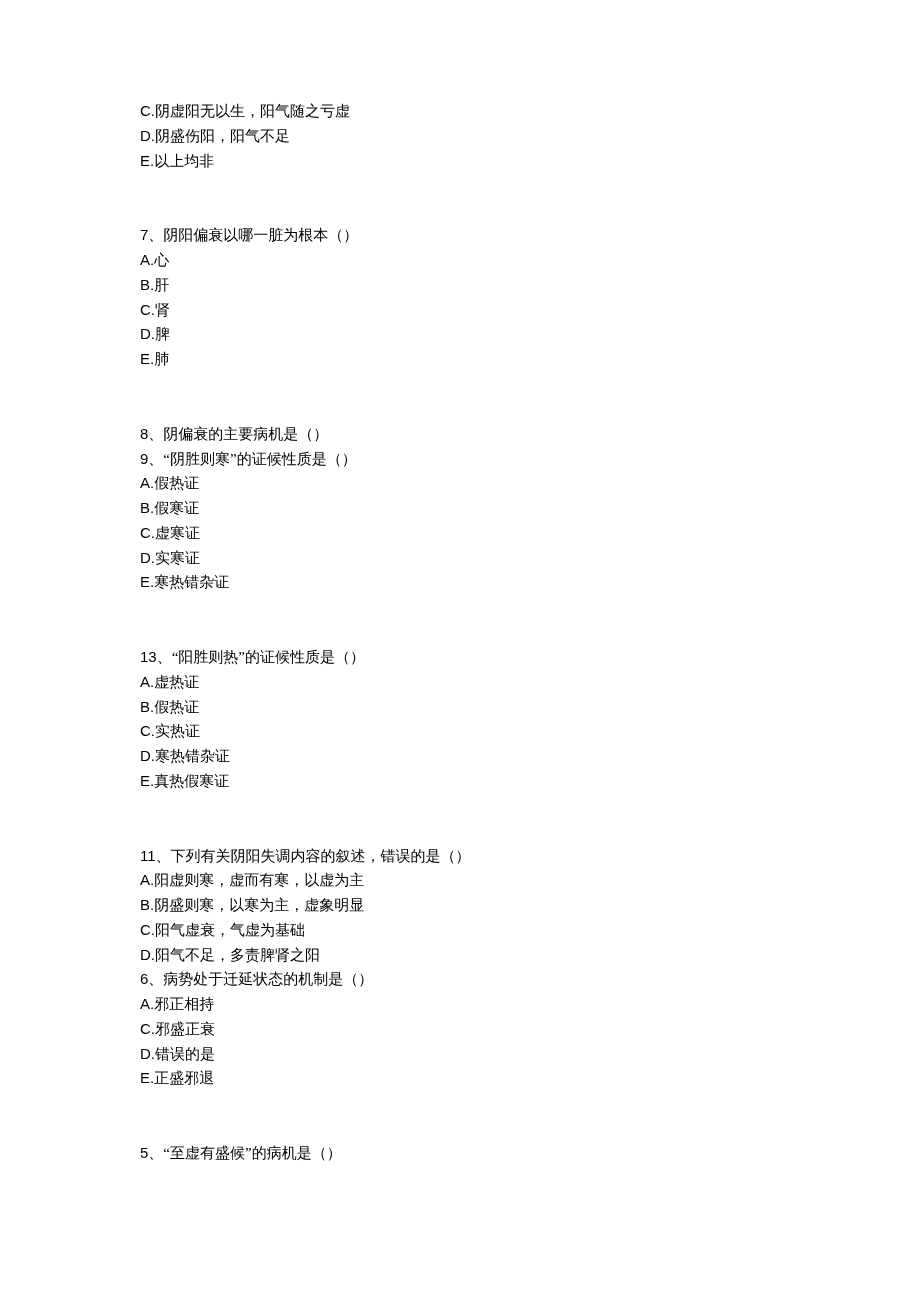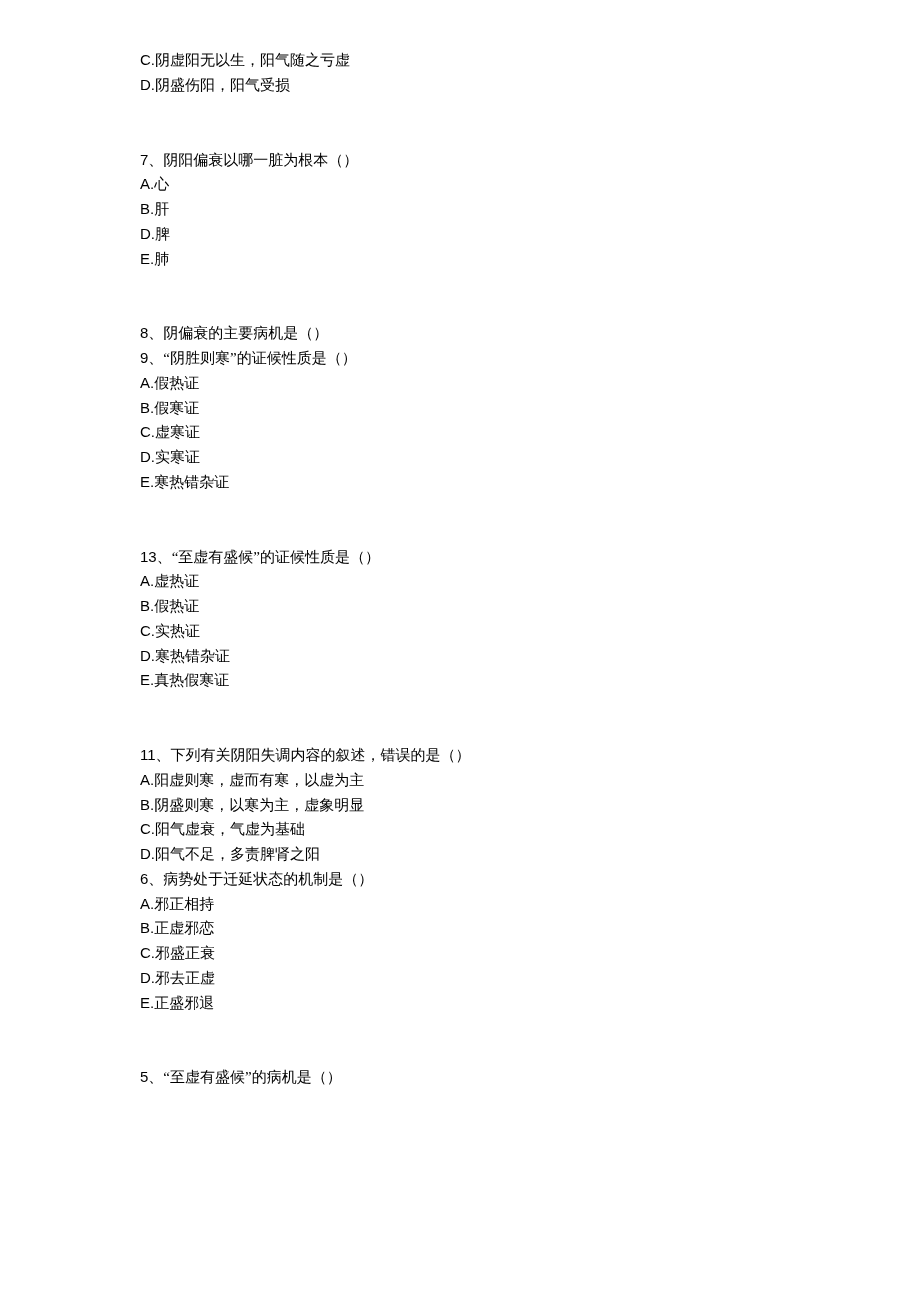--- a/index.html
+++ b/index.html
@@ -14,7 +14,7 @@
   .page {
     width: 920px;
     min-height: 1301px;
-    padding: 48px 140px 60px 140px;
+    padding: 99px 140px 60px 140px;
     box-sizing: border-box;
   }
   .line {

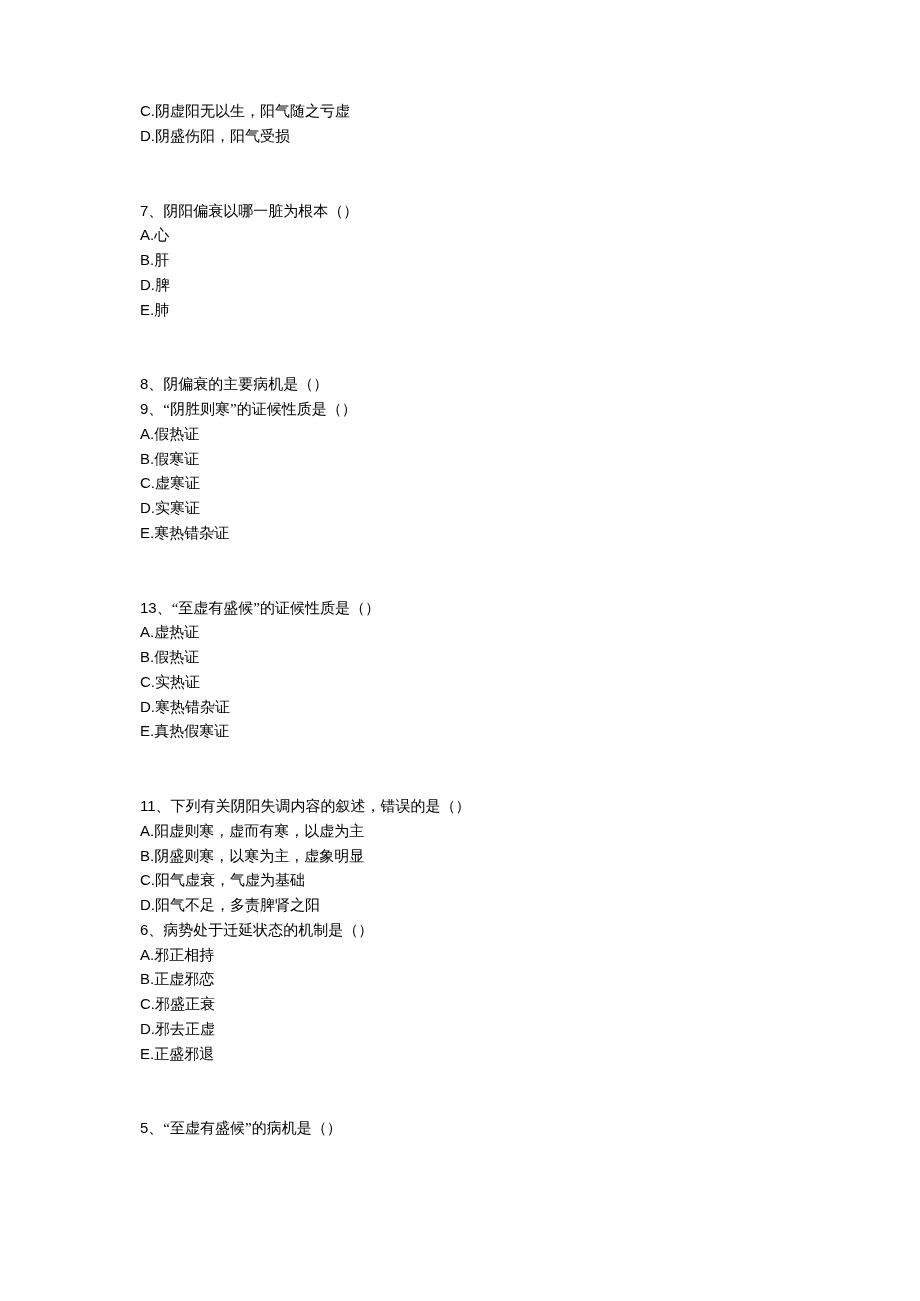--- a/index.html
+++ b/index.html
@@ -33,7 +33,7 @@
 <div class="page">
 
   <div class="line"><span class="label">C.</span><span>阴虚阳无以生，阳气随之亏虚</span></div>
-  <div class="line"><span class="label">D.</span><span>阴盛伤阳，阳气受损</span></div>
+  <div class="line"><span class="label">D.</span><span>阴盛伤阳，阳气不足</span></div>
 
   <div class="blank-lg"></div>
 

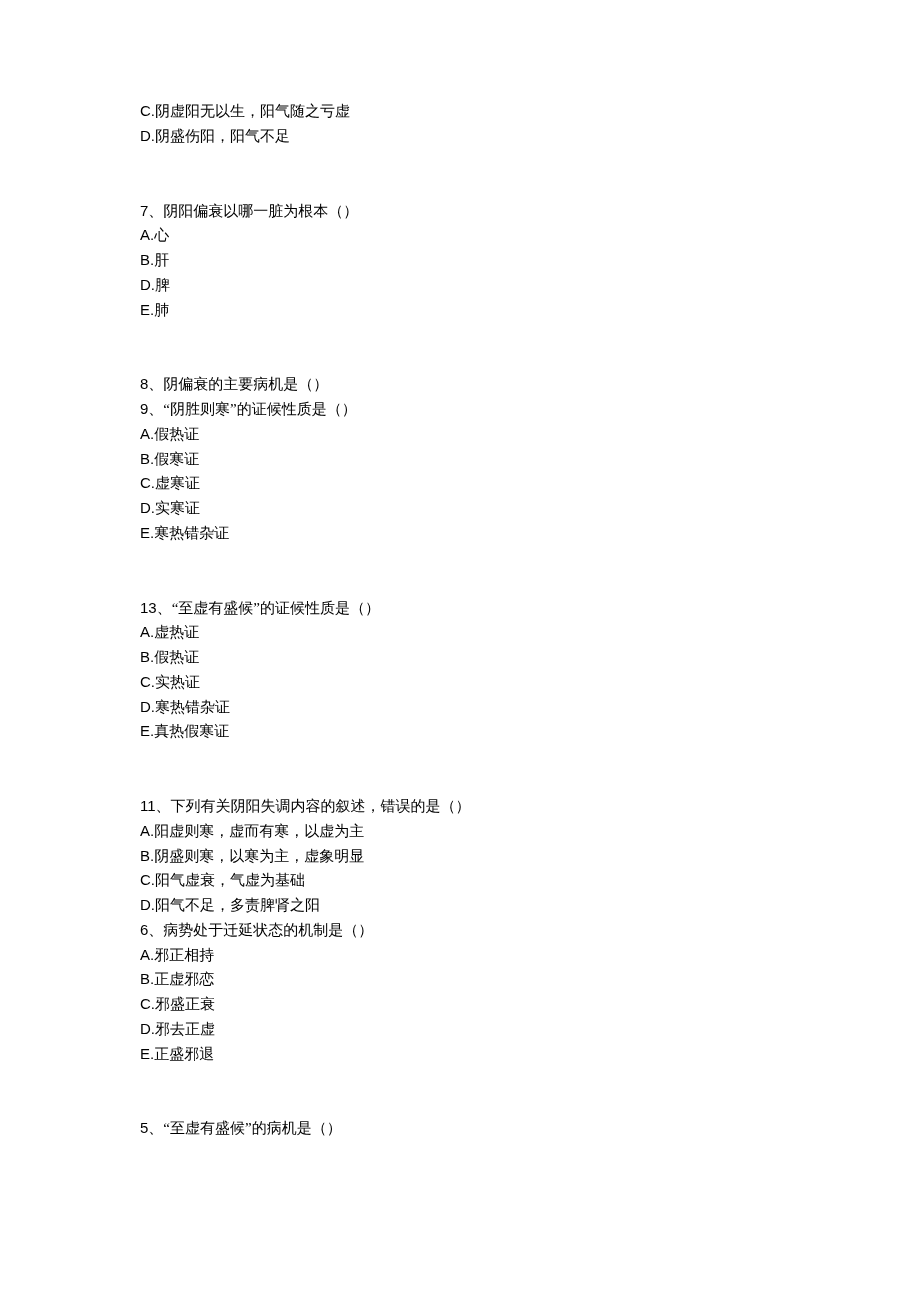--- a/index.html
+++ b/index.html
@@ -34,6 +34,7 @@
 
   <div class="line"><span class="label">C.</span><span>阴虚阳无以生，阳气随之亏虚</span></div>
   <div class="line"><span class="label">D.</span><span>阴盛伤阳，阳气不足</span></div>
+  <div class="line"><span class="label">E.</span><span>以上均非</span></div>
 
   <div class="blank-lg"></div>
 

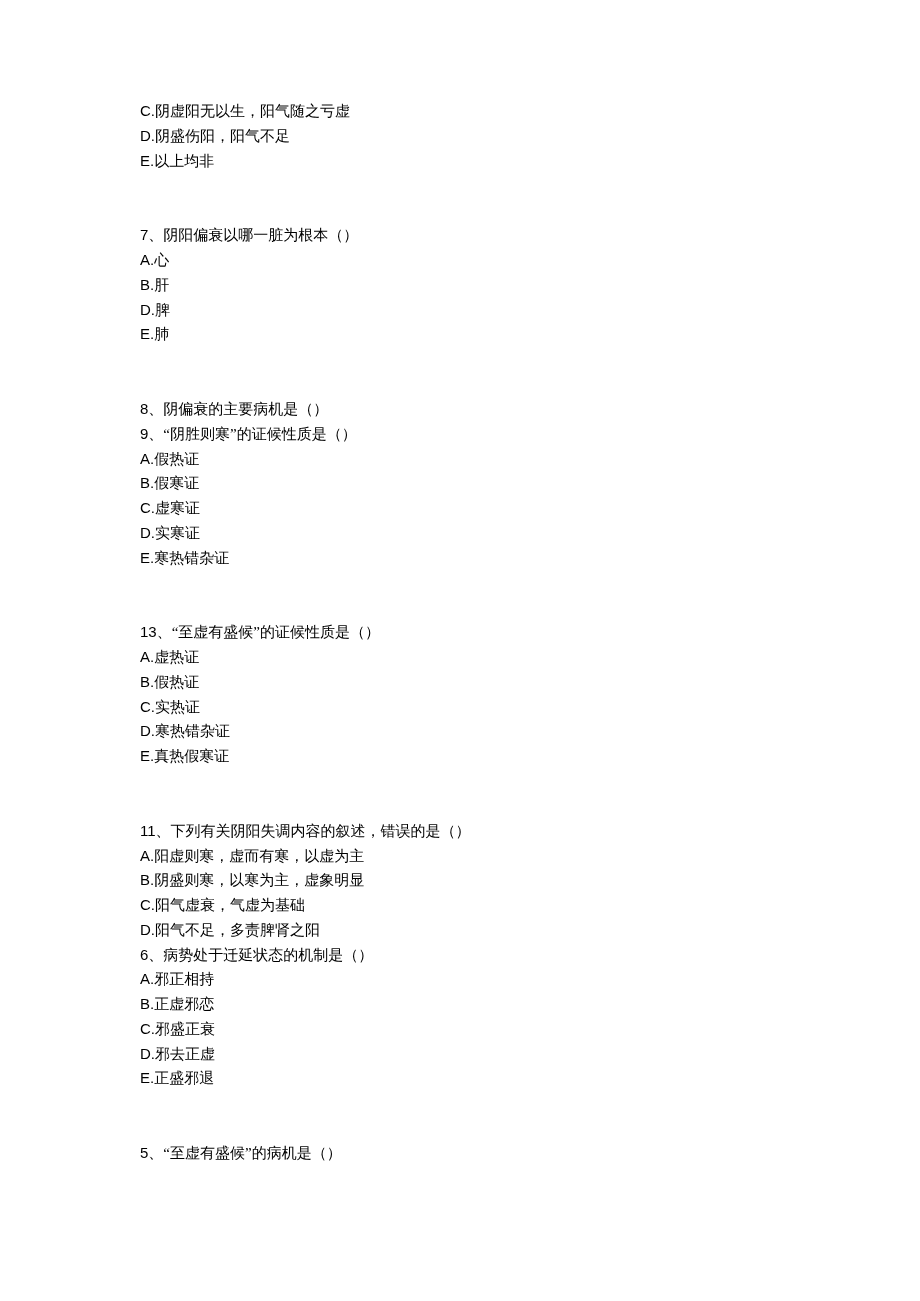--- a/index.html
+++ b/index.html
@@ -41,6 +41,7 @@
   <div class="line"><span class="label">7、</span><span>阴阳偏衰以哪一脏为根本（）</span></div>
   <div class="line"><span class="label">A.</span><span>心</span></div>
   <div class="line"><span class="label">B.</span><span>肝</span></div>
+  <div class="line"><span class="label">C.</span><span>肾</span></div>
   <div class="line"><span class="label">D.</span><span>脾</span></div>
   <div class="line"><span class="label">E.</span><span>肺</span></div>
 

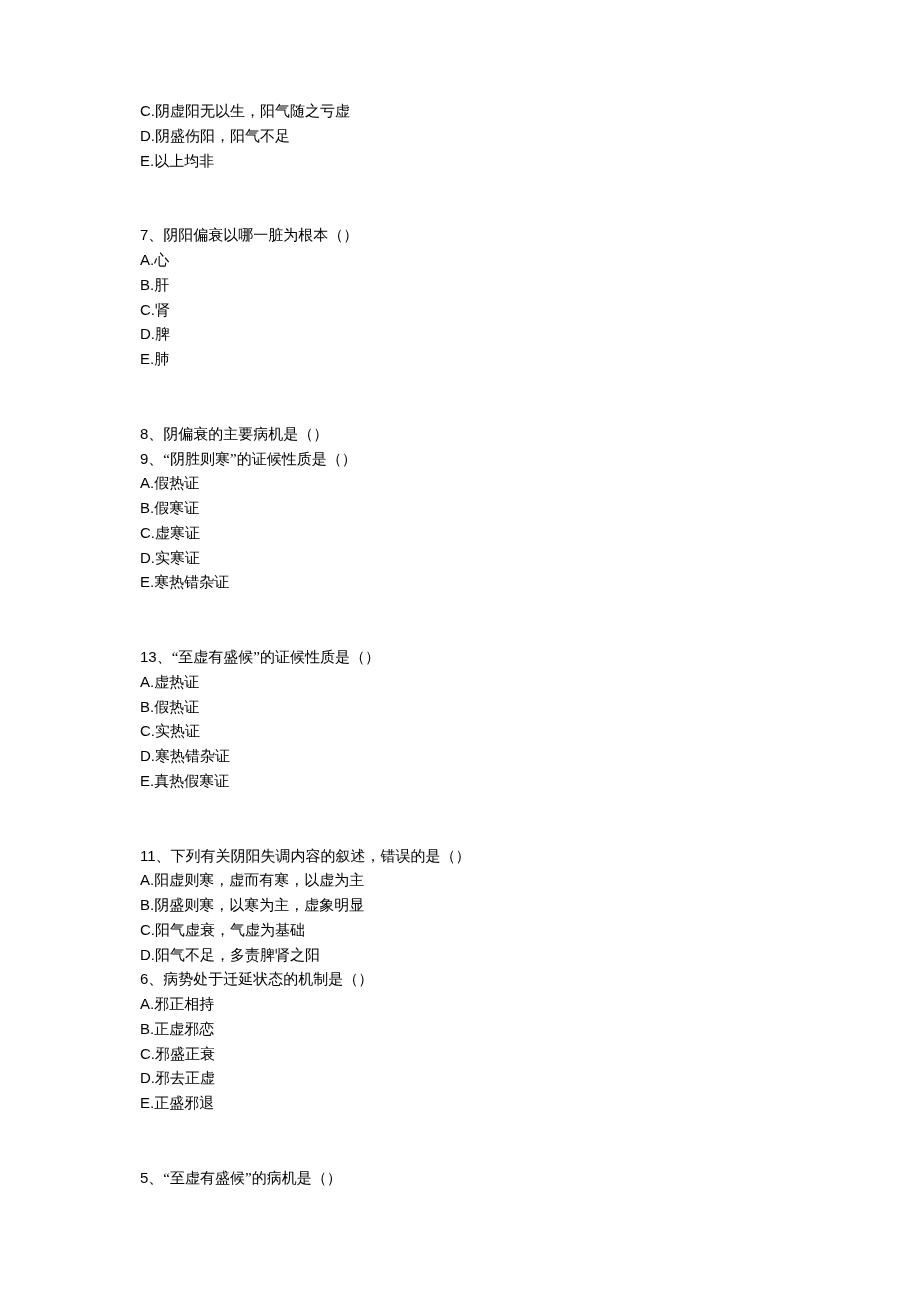--- a/index.html
+++ b/index.html
@@ -57,7 +57,7 @@
 
   <div class="blank-lg"></div>
 
-  <div class="line"><span class="label">13、</span><span>“至虚有盛候”的证候性质是（）</span></div>
+  <div class="line"><span class="label">13、</span><span>“阳胜则热”的证候性质是（）</span></div>
   <div class="line"><span class="label">A.</span><span>虚热证</span></div>
   <div class="line"><span class="label">B.</span><span>假热证</span></div>
   <div class="line"><span class="label">C.</span><span>实热证</span></div>

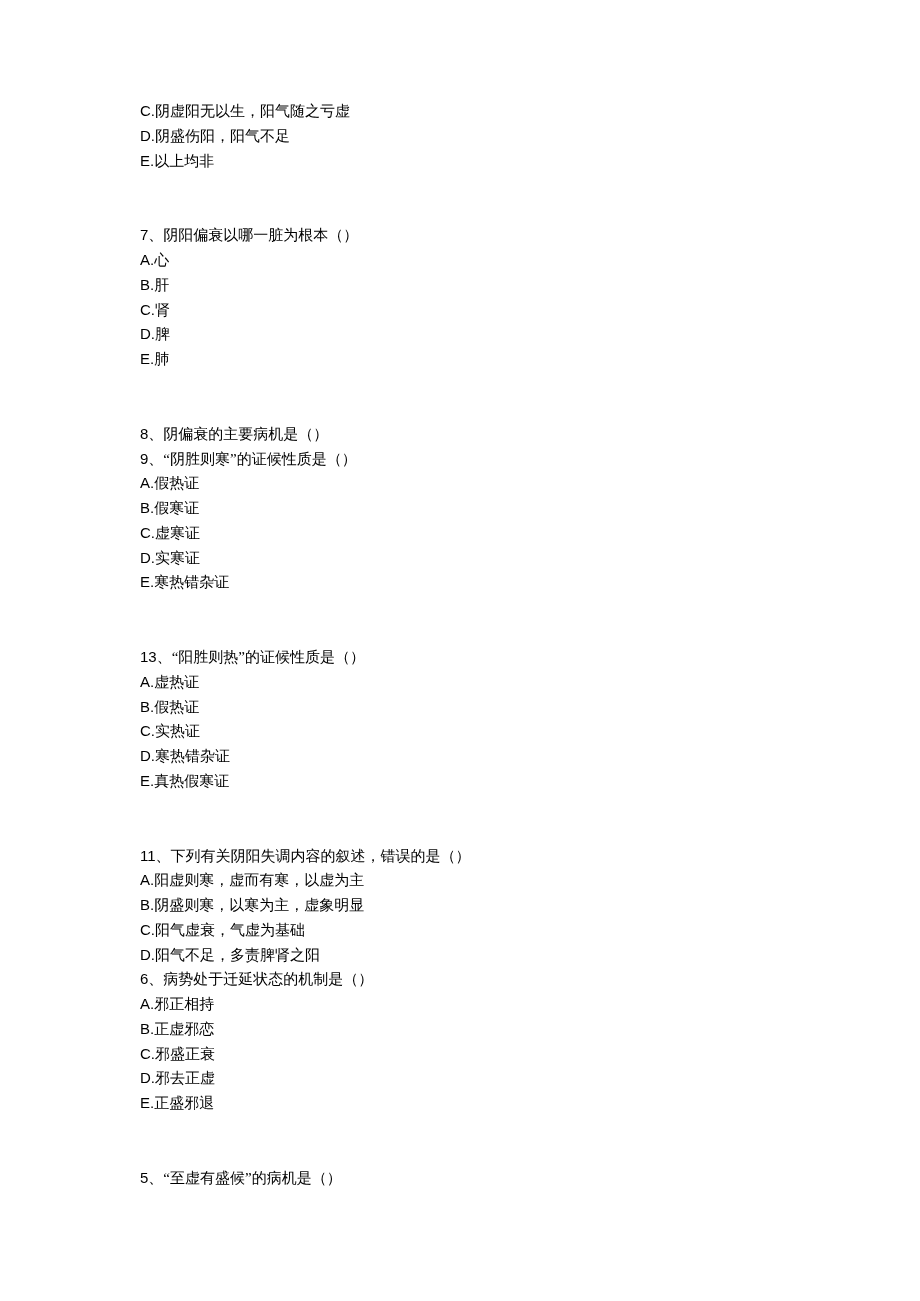--- a/index.html
+++ b/index.html
@@ -74,7 +74,6 @@
 
   <div class="line"><span class="label">6、</span><span>病势处于迁延状态的机制是（）</span></div>
   <div class="line"><span class="label">A.</span><span>邪正相持</span></div>
-  <div class="line"><span class="label">B.</span><span>正虚邪恋</span></div>
   <div class="line"><span class="label">C.</span><span>邪盛正衰</span></div>
   <div class="line"><span class="label">D.</span><span>邪去正虚</span></div>
   <div class="line"><span class="label">E.</span><span>正盛邪退</span></div>

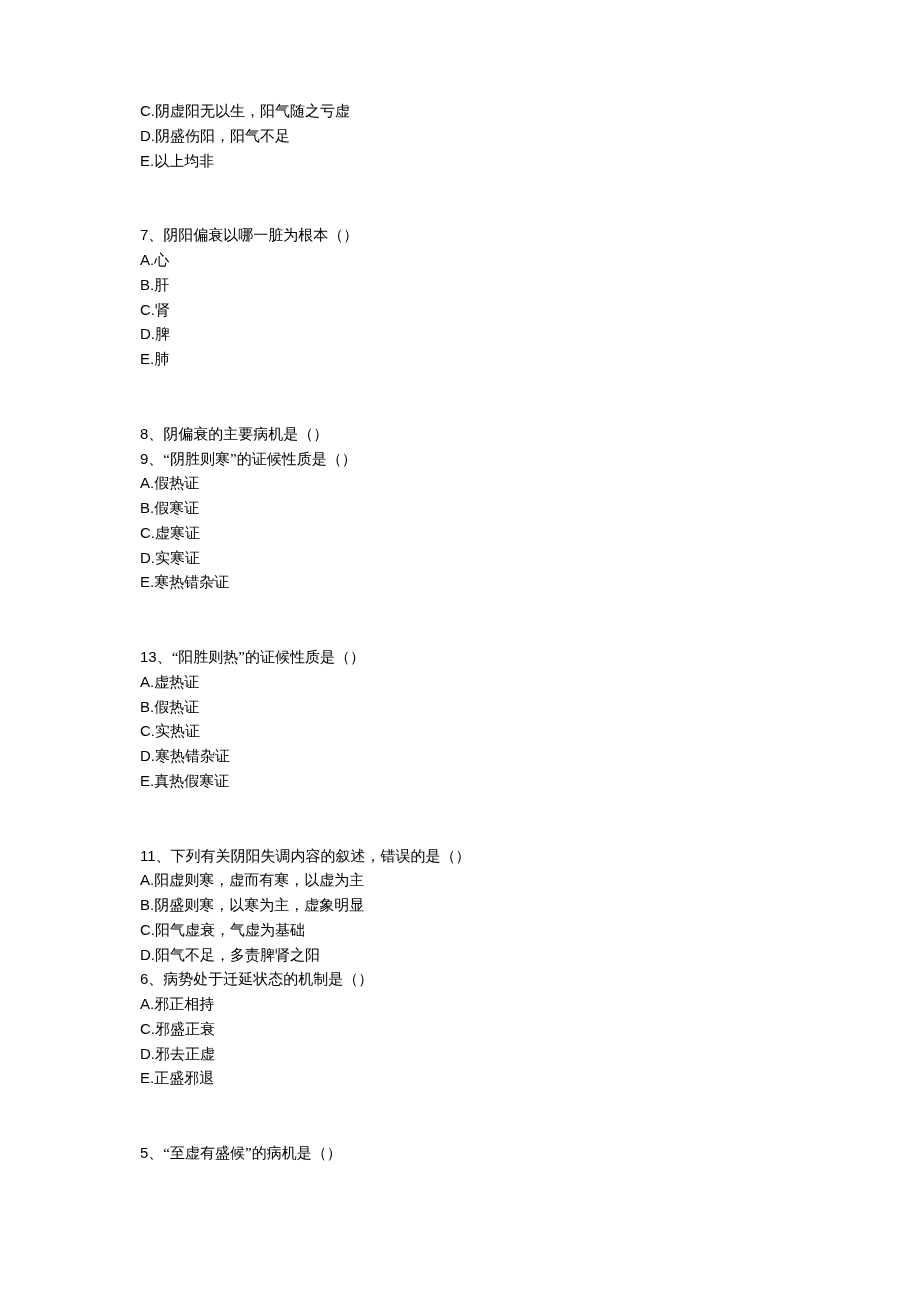--- a/index.html
+++ b/index.html
@@ -75,7 +75,7 @@
   <div class="line"><span class="label">6、</span><span>病势处于迁延状态的机制是（）</span></div>
   <div class="line"><span class="label">A.</span><span>邪正相持</span></div>
   <div class="line"><span class="label">C.</span><span>邪盛正衰</span></div>
-  <div class="line"><span class="label">D.</span><span>邪去正虚</span></div>
+  <div class="line"><span class="label">D.</span><span>错误的是</span></div>
   <div class="line"><span class="label">E.</span><span>正盛邪退</span></div>
 
   <div class="blank-lg"></div>

